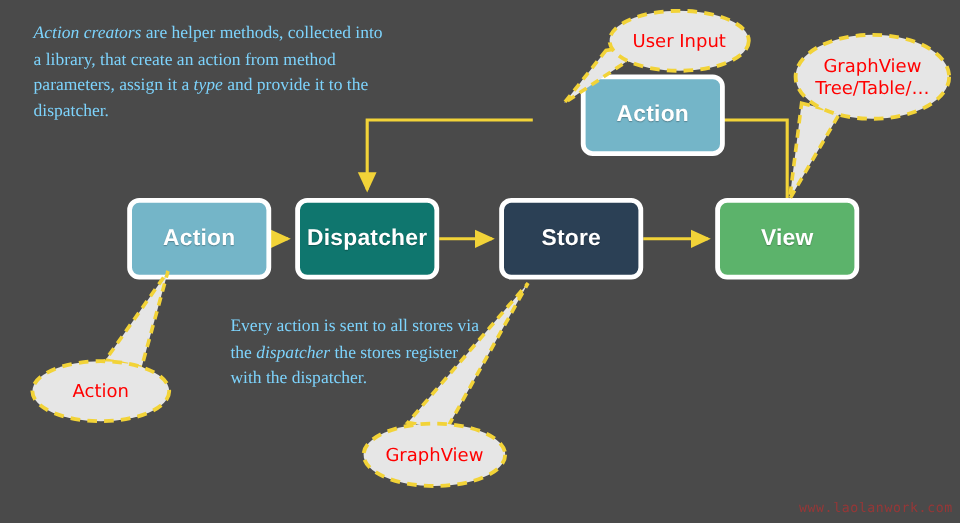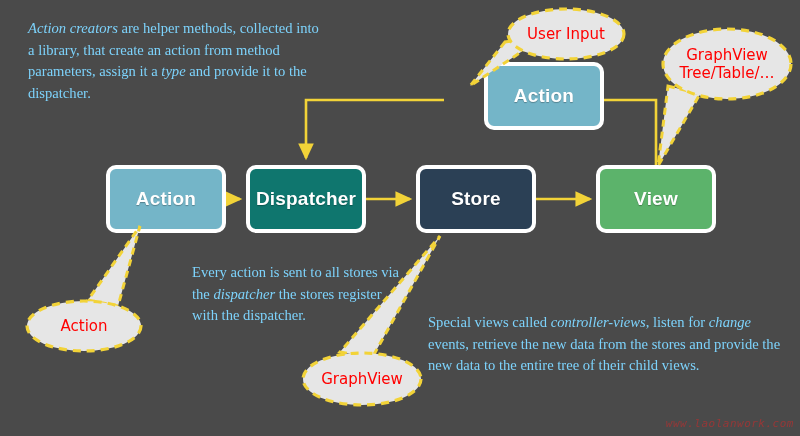--- a/index.html
+++ b/index.html
@@ -177,7 +177,6 @@
   <div class="textblock" id="text-callbacks">Every action is sent to all stores via the <em>dispatcher</em> the stores register with the dispatcher.</div>
 
 
-  <div class="textblock" id="text-controller-views">Special views called <em>controller-views</em>, listen for <em>change</em> events, retrieve the new data from the stores and provide the new data to the entire tree of their child views.</div>
 
   <div id="watermark">www.laolanwork.com</div>
 

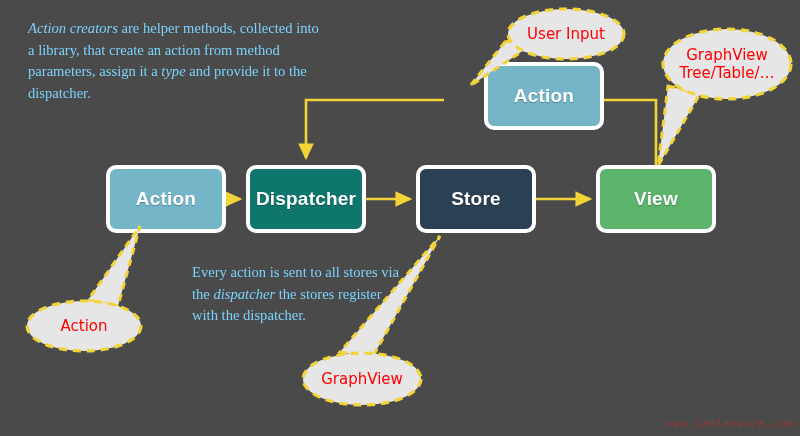--- a/index.html
+++ b/index.html
@@ -90,7 +90,6 @@
     letter-spacing:.5px;
     opacity:.85;
     z-index:8;
-    font-style:italic;
   }
 </style>
 </head>

